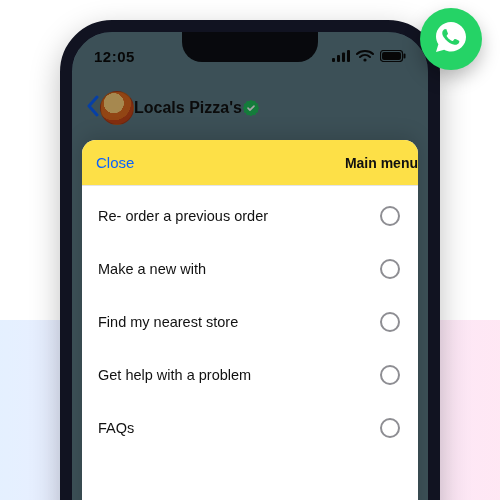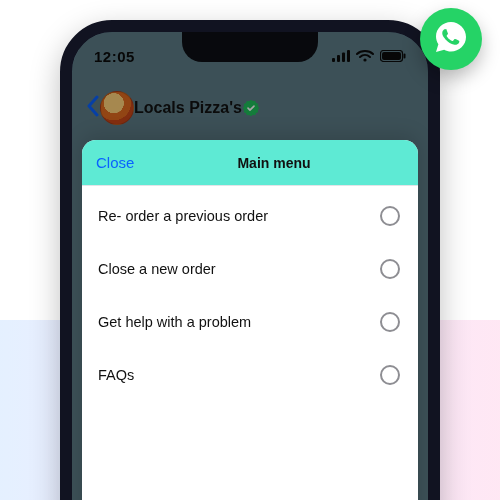--- a/index.html
+++ b/index.html
@@ -19,7 +19,7 @@
   .verify { width: 18px; height: 18px; }
   .scrim { position: absolute; inset: 0; background: rgba(0,0,0,.35); z-index: 6; }
   .sheet { position: absolute; left: 10px; right: 10px; top: 108px; bottom: -40px; background: #fff; border-radius: 14px; box-shadow: 0 -4px 20px rgba(0,0,0,.15); z-index: 7; overflow: hidden; }
-  .sheet-head { position: relative; height: 46px; display: flex; align-items: center; justify-content: center; background: #5eead4; border-bottom: 1px solid #e3e4e7; padding-left: 48px; }
+  .sheet-head { position: relative; height: 46px; display: flex; align-items: center; justify-content: flex-end; background: #fde047; border-bottom: 1px solid #e3e4e7; padding-left: 48px; }
   .sheet-close { position: absolute; left: 14px; top: 0; bottom: 0; display: flex; align-items: center; color: #0a62ff; font-size: 15px; }
   .sheet-title { font-weight: 800; font-size: 14px; color: #111; }
   .list { padding: 4px 0; }

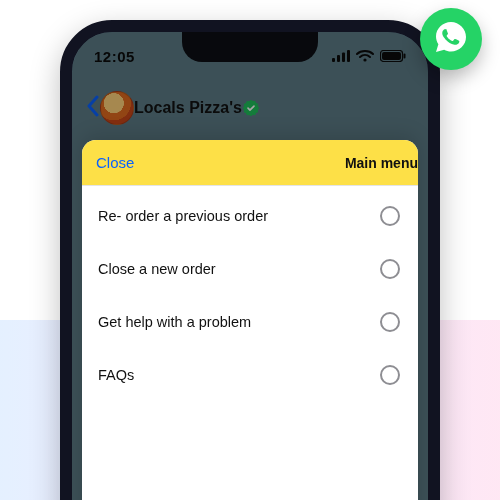--- a/index.html
+++ b/index.html
@@ -99,7 +99,7 @@
           <span class="radio"></span>
         </div>
         <div class="row">
-          <span class="row-label">Close a new order</span>
+          <span class="row-label">Make a new with</span>
           <span class="radio"></span>
         </div>
         <div class="row">

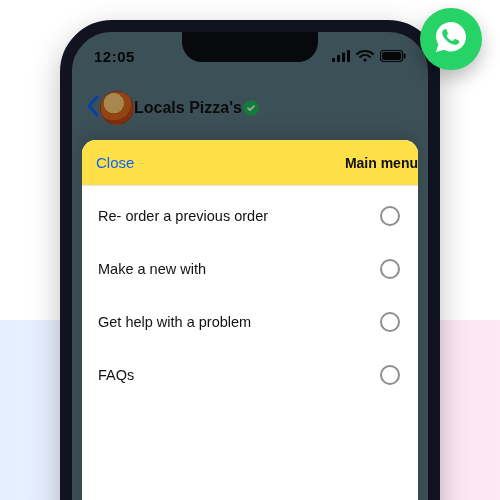--- a/index.html
+++ b/index.html
@@ -103,6 +103,10 @@
           <span class="radio"></span>
         </div>
         <div class="row">
+          <span class="row-label">Find my nearest store</span>
+          <span class="radio"></span>
+        </div>
+        <div class="row">
           <span class="row-label">Get help with a problem</span>
           <span class="radio"></span>
         </div>

